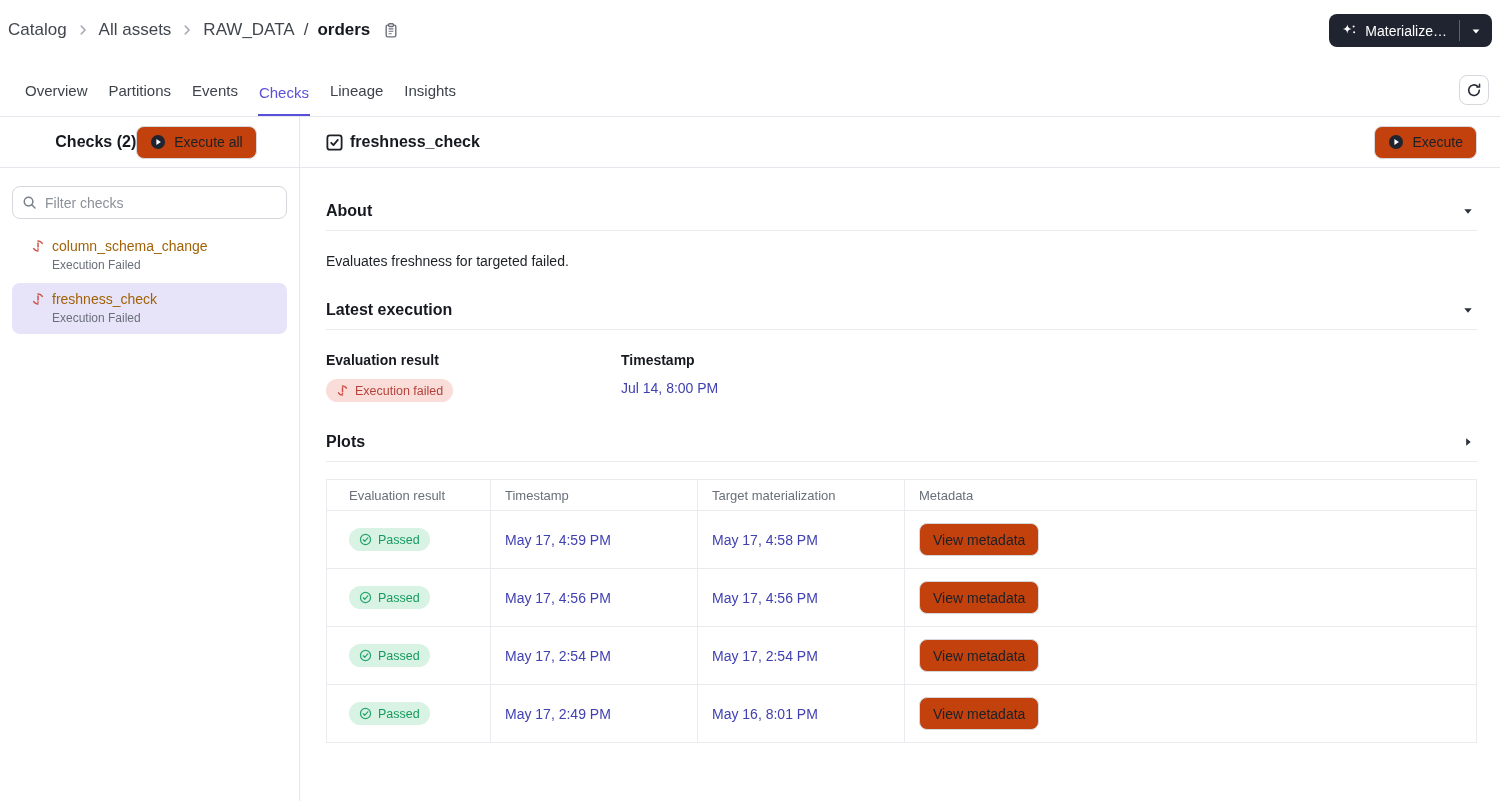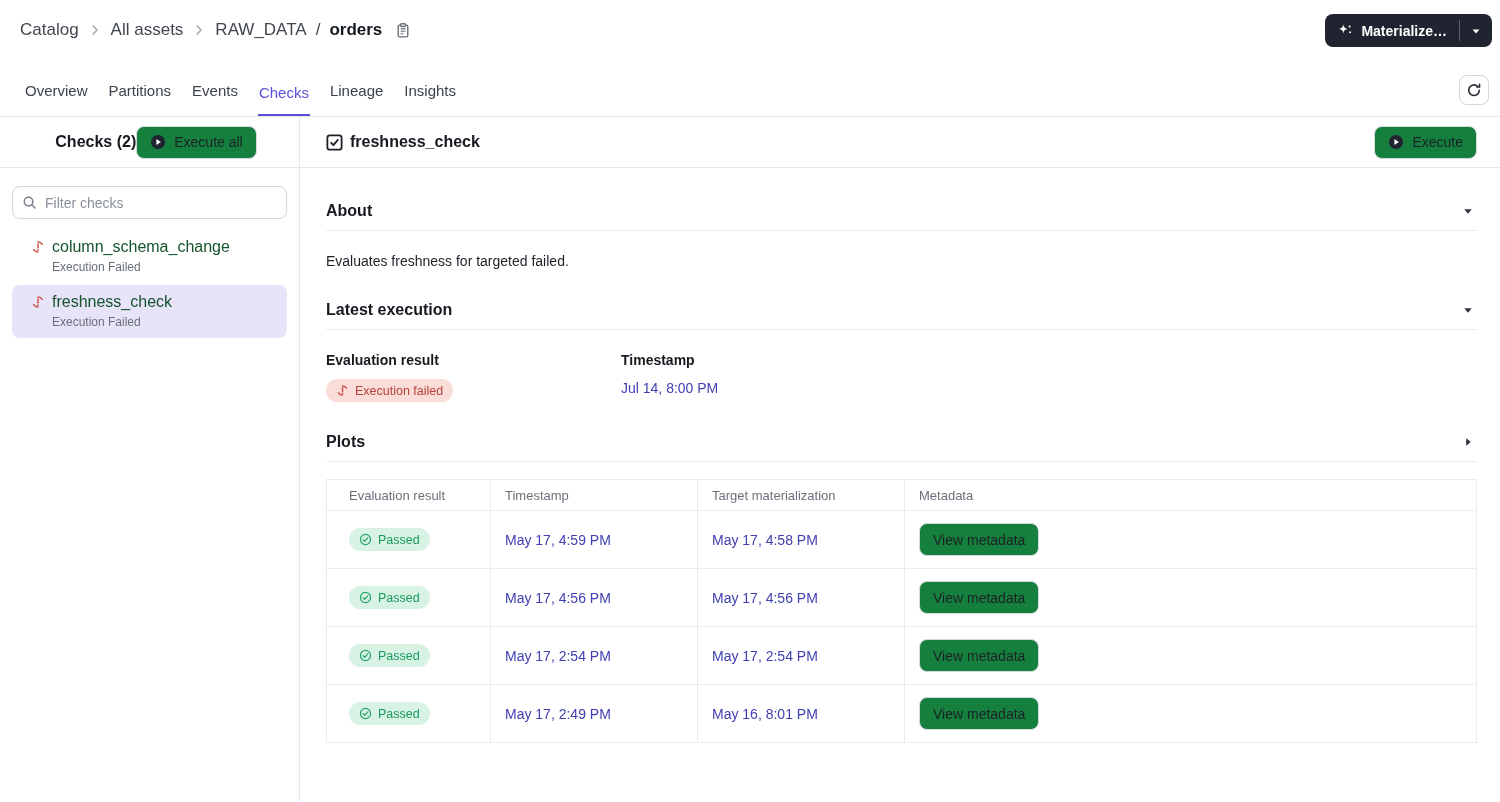--- a/index.html
+++ b/index.html
@@ -13,7 +13,7 @@
   }
   svg{display:block;}
   
-  .topbar{ position:relative; height:60px; padding:0 20px; display:flex; align-items:center; }
+  .topbar{ position:relative; height:60px; padding:0 8px; display:flex; align-items:center; }
   .breadcrumb{ display:flex; align-items:center; gap:9px; font-size:17px; }
   .crumb{ color:#41464e; font-weight:500; cursor:pointer; }
   .crumb-key{ color:#41464e; font-weight:500; cursor:pointer; }

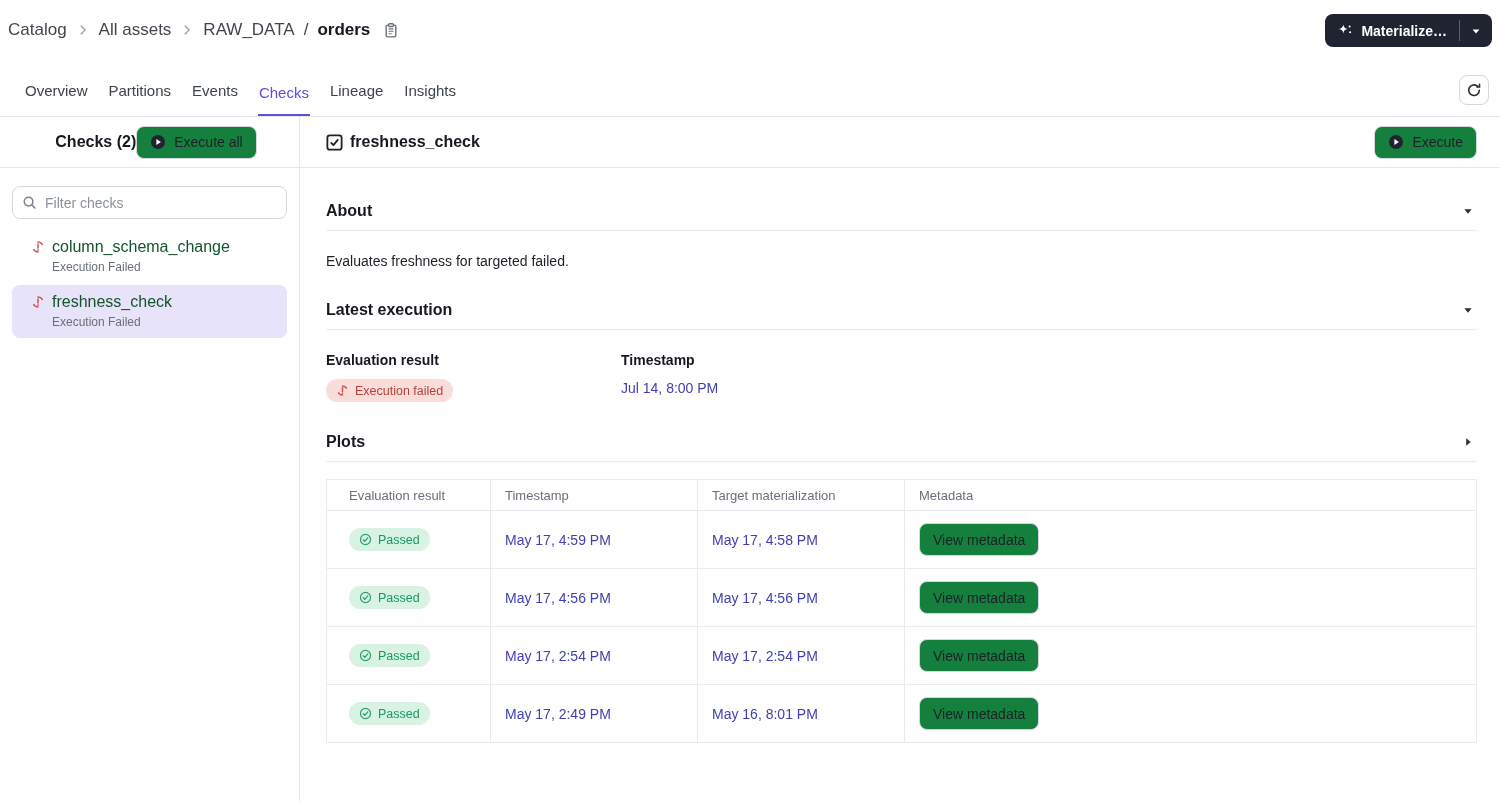--- a/index.html
+++ b/index.html
@@ -23,7 +23,7 @@
   .split-btn{ position:absolute; right:8px; top:14px; height:33px; display:flex; align-items:stretch;
     background:var(--c-dark-btn); border-radius:8px; overflow:hidden; }
   .split-main{ display:flex; align-items:center; gap:8px; border:none; background:transparent;
-    color:#fff; font-size:14px; font-weight:700; padding:0 12px 0 12px; cursor:pointer;
+    color:#fff; font-size:14px; font-weight:400; padding:0 12px 0 12px; cursor:pointer;
     font-family:inherit; }
   .split-divider{ width:1px; background:rgba(255,255,255,.28); margin:6px 0; }
   .split-caret{ border:none; background:transparent; padding:0 11px; cursor:pointer; display:flex; align-items:center; }

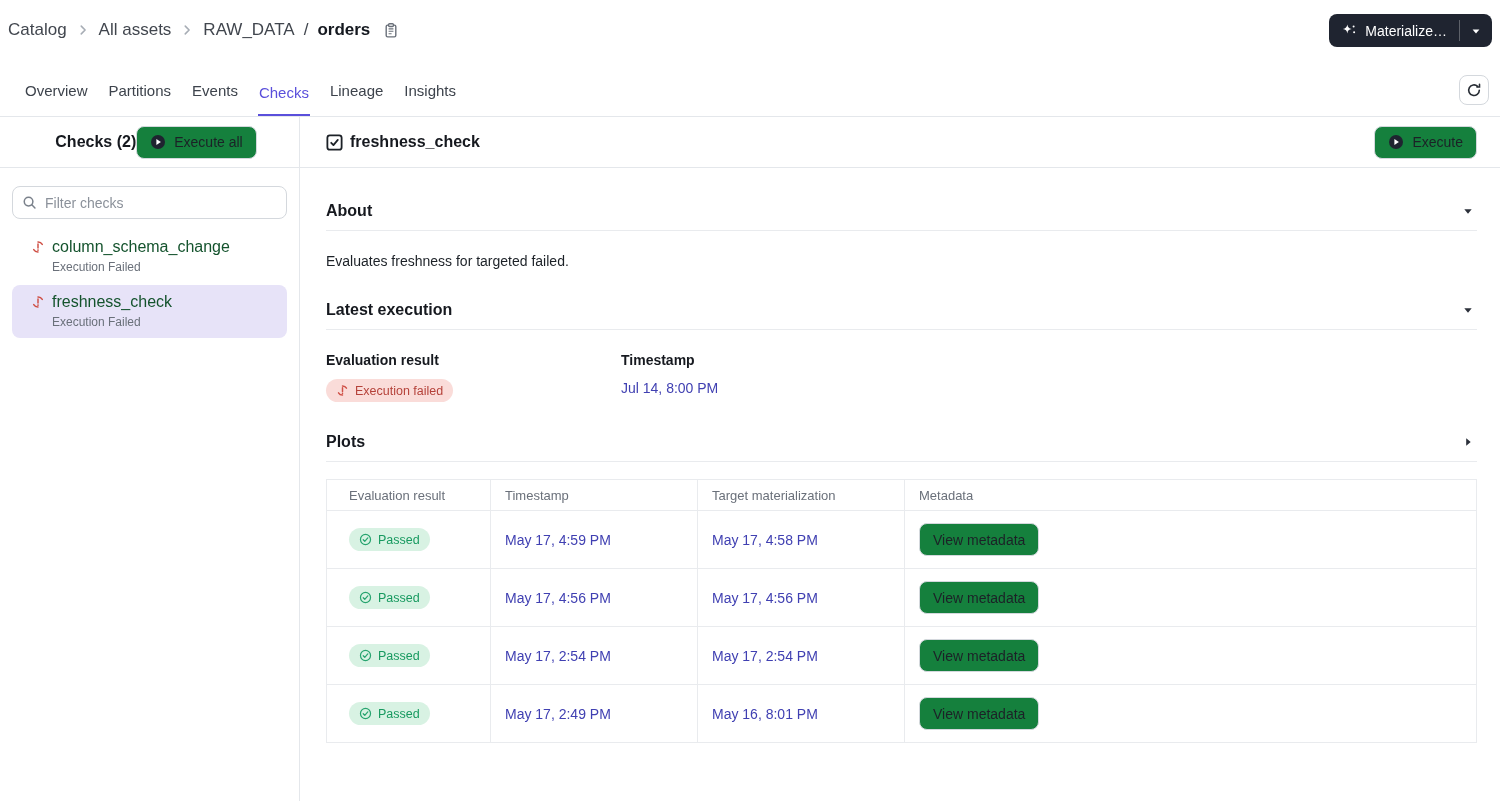--- a/index.html
+++ b/index.html
@@ -42,7 +42,7 @@
   .sidebar-header{ height:51px; border-bottom:1px solid var(--c-border); display:flex; align-items:center;
     justify-content:center; padding:0 11px 0 24px; }
   .sidebar-title{ font-size:16px; font-weight:700; color:var(--c-heading); }
-  .btn{ display:inline-flex; align-items:center; gap:8px; height:33px; padding:0 13px; background:#15803d;
+  .btn{ display:inline-flex; align-items:center; gap:8px; height:33px; padding:0 13px; background:#c2410c;
     border:1px solid #d4d8dd; border-radius:8px; font-size:14px; font-weight:500; color:#1c2127;
     cursor:pointer; font-family:inherit; }
   .sidebar-body{ padding:18px 12px 0; }

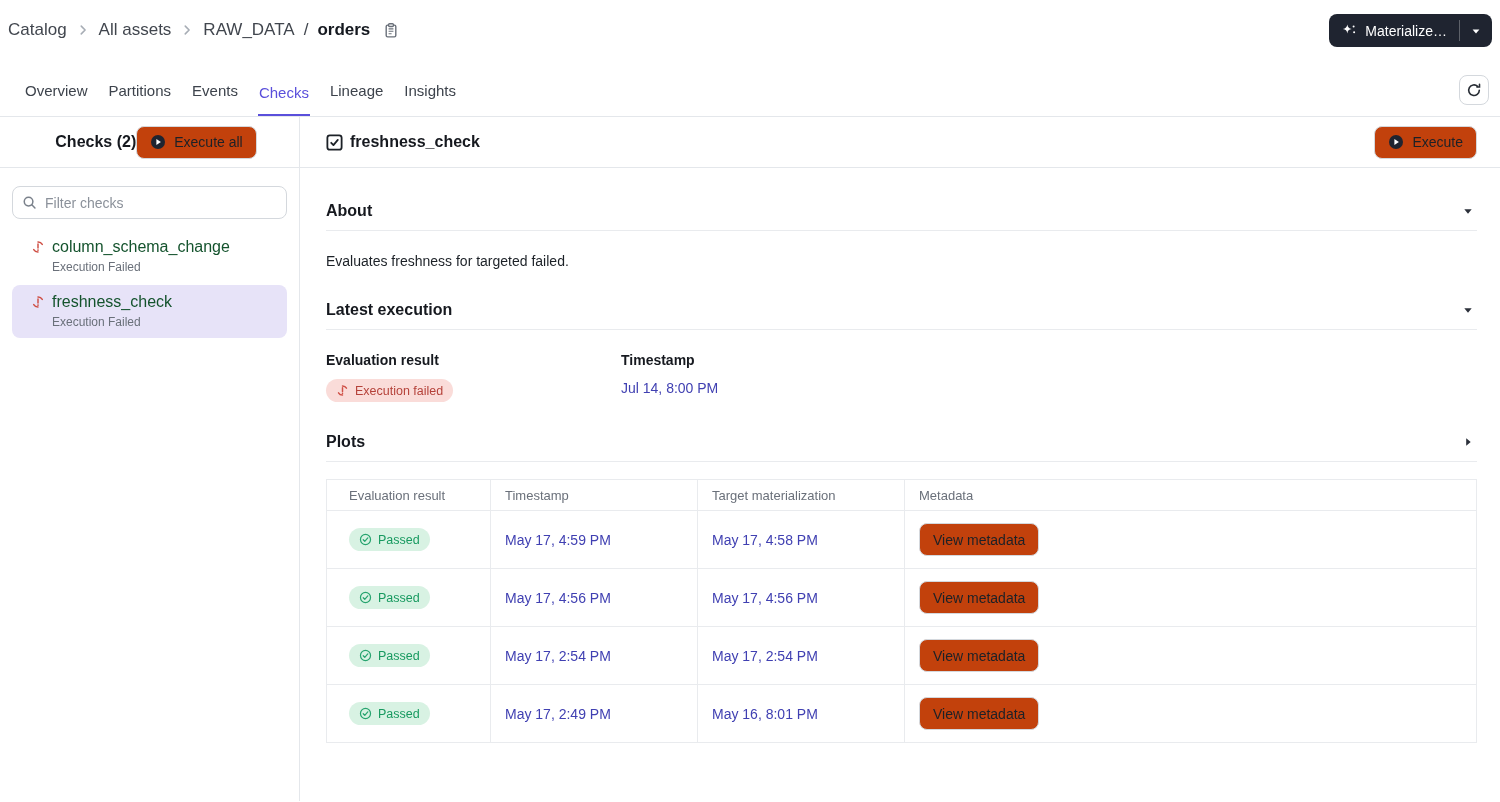--- a/index.html
+++ b/index.html
@@ -55,7 +55,7 @@
   .check-item{ border-radius:8px; padding:8px 12px 9px 19px; cursor:pointer; }
   .check-item.selected{ background:var(--c-selected-bg); }
   .check-item .row1{ display:flex; align-items:center; gap:7px; }
-  .check-name{ font-size:16px; color:#14532d; }
+  .check-name{ font-size:14px; color:#a16207; }
   .check-status{ margin-left:21px; margin-top:4px; font-size:12px; color:var(--c-muted); }
   
   .main-header{ height:51px; border-bottom:1px solid var(--c-border); display:flex; align-items:center;

